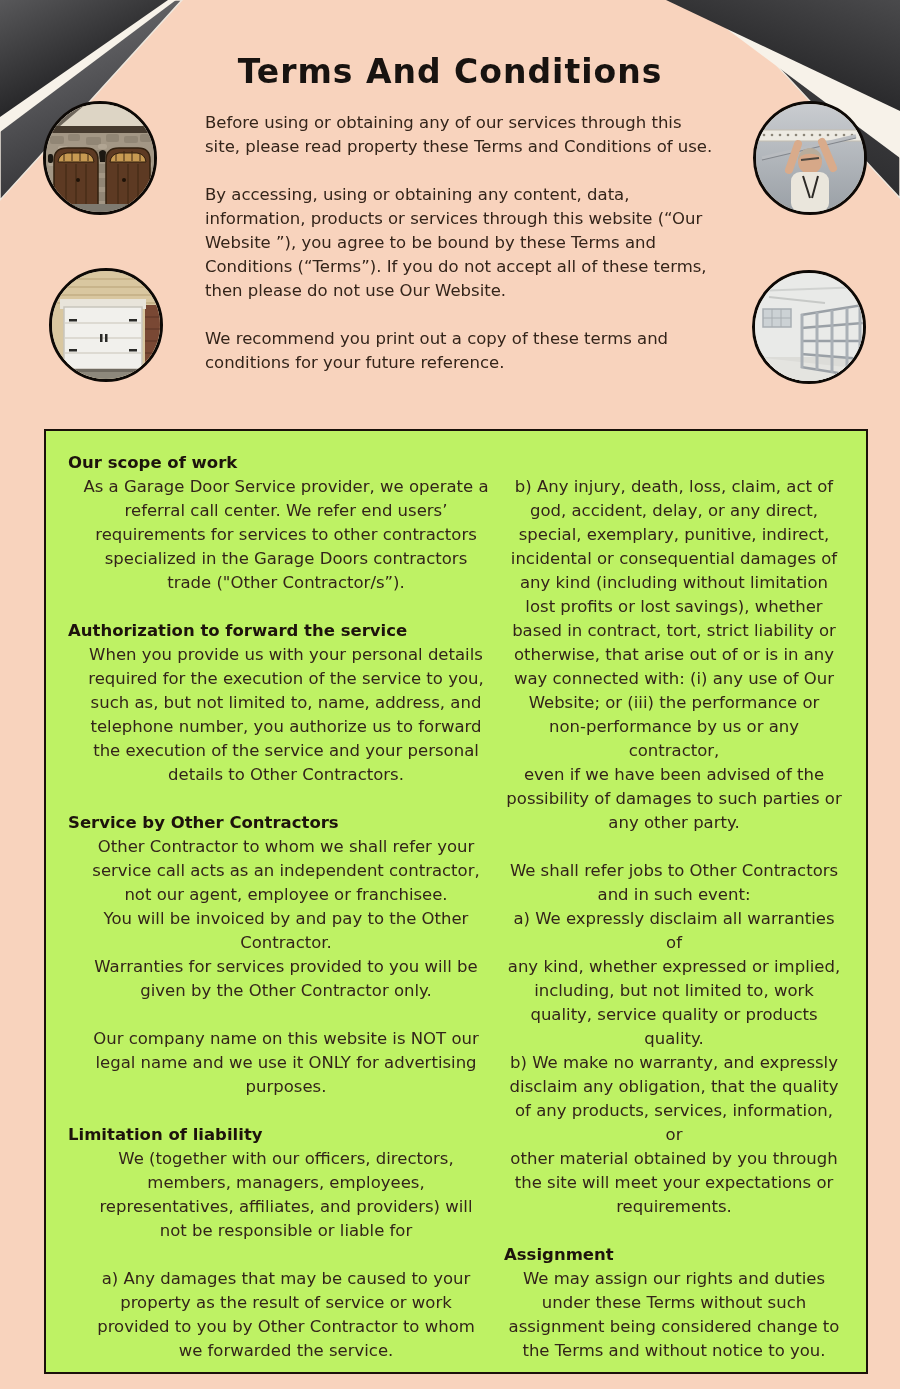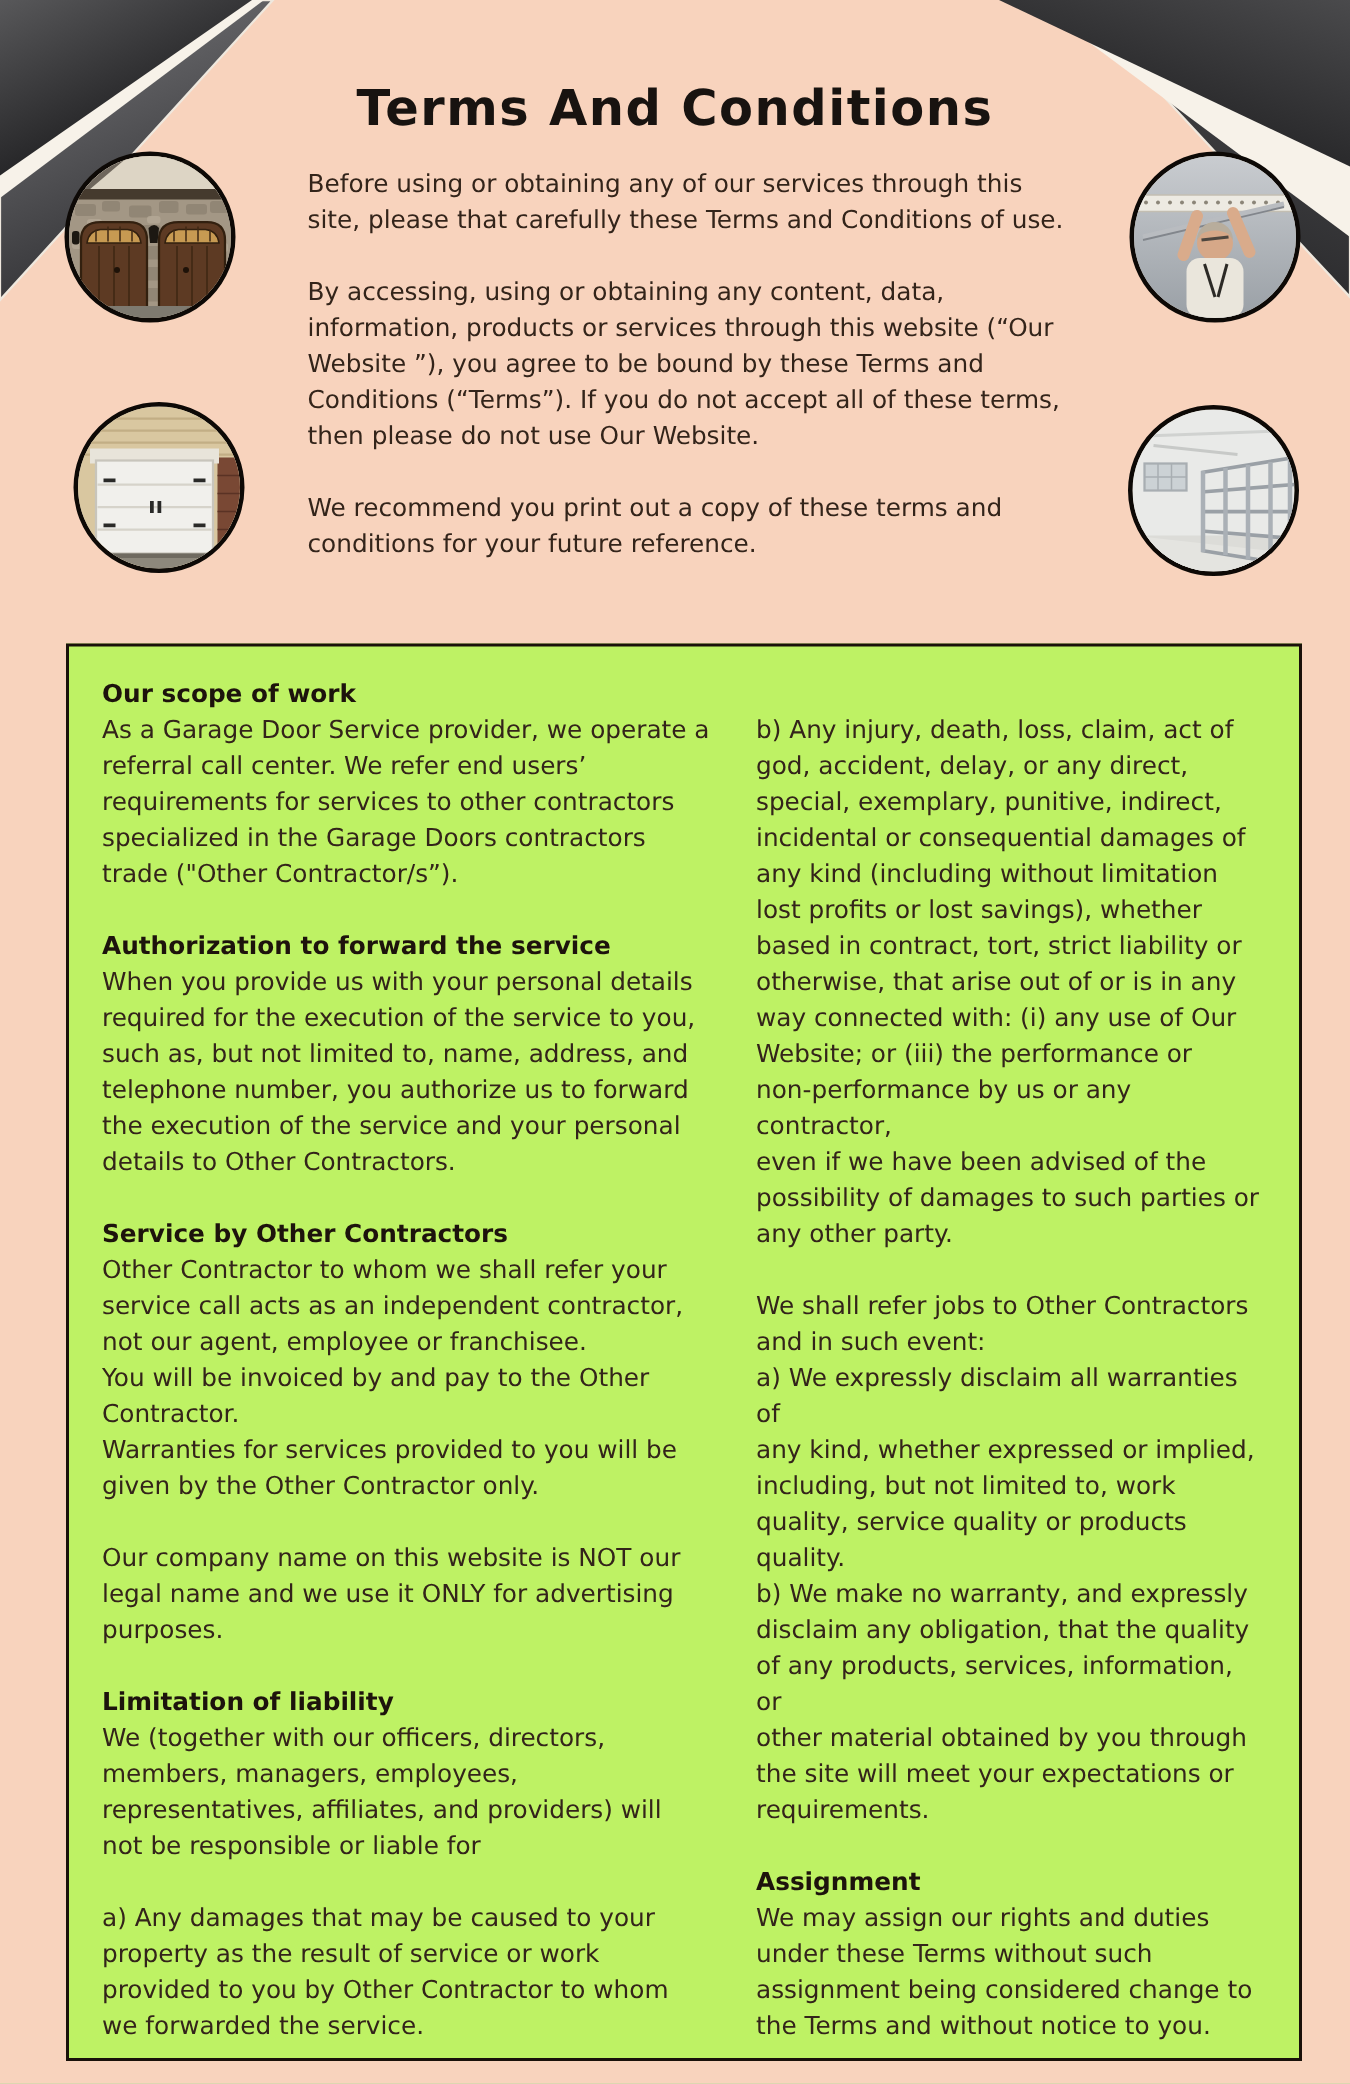--- a/index.html
+++ b/index.html
@@ -78,7 +78,7 @@
 
   <div class="intro" id="intro">
       <p class="intro-para">Before using or obtaining any of our services through this
-site, please that carefully these Terms and Conditions of use.</p>
+site, please read property these Terms and Conditions of use.</p>
       <p class="intro-para">By accessing, using or obtaining any content, data,
 information, products or services through this website (“Our
 Website ”), you agree to be bound by these Terms and

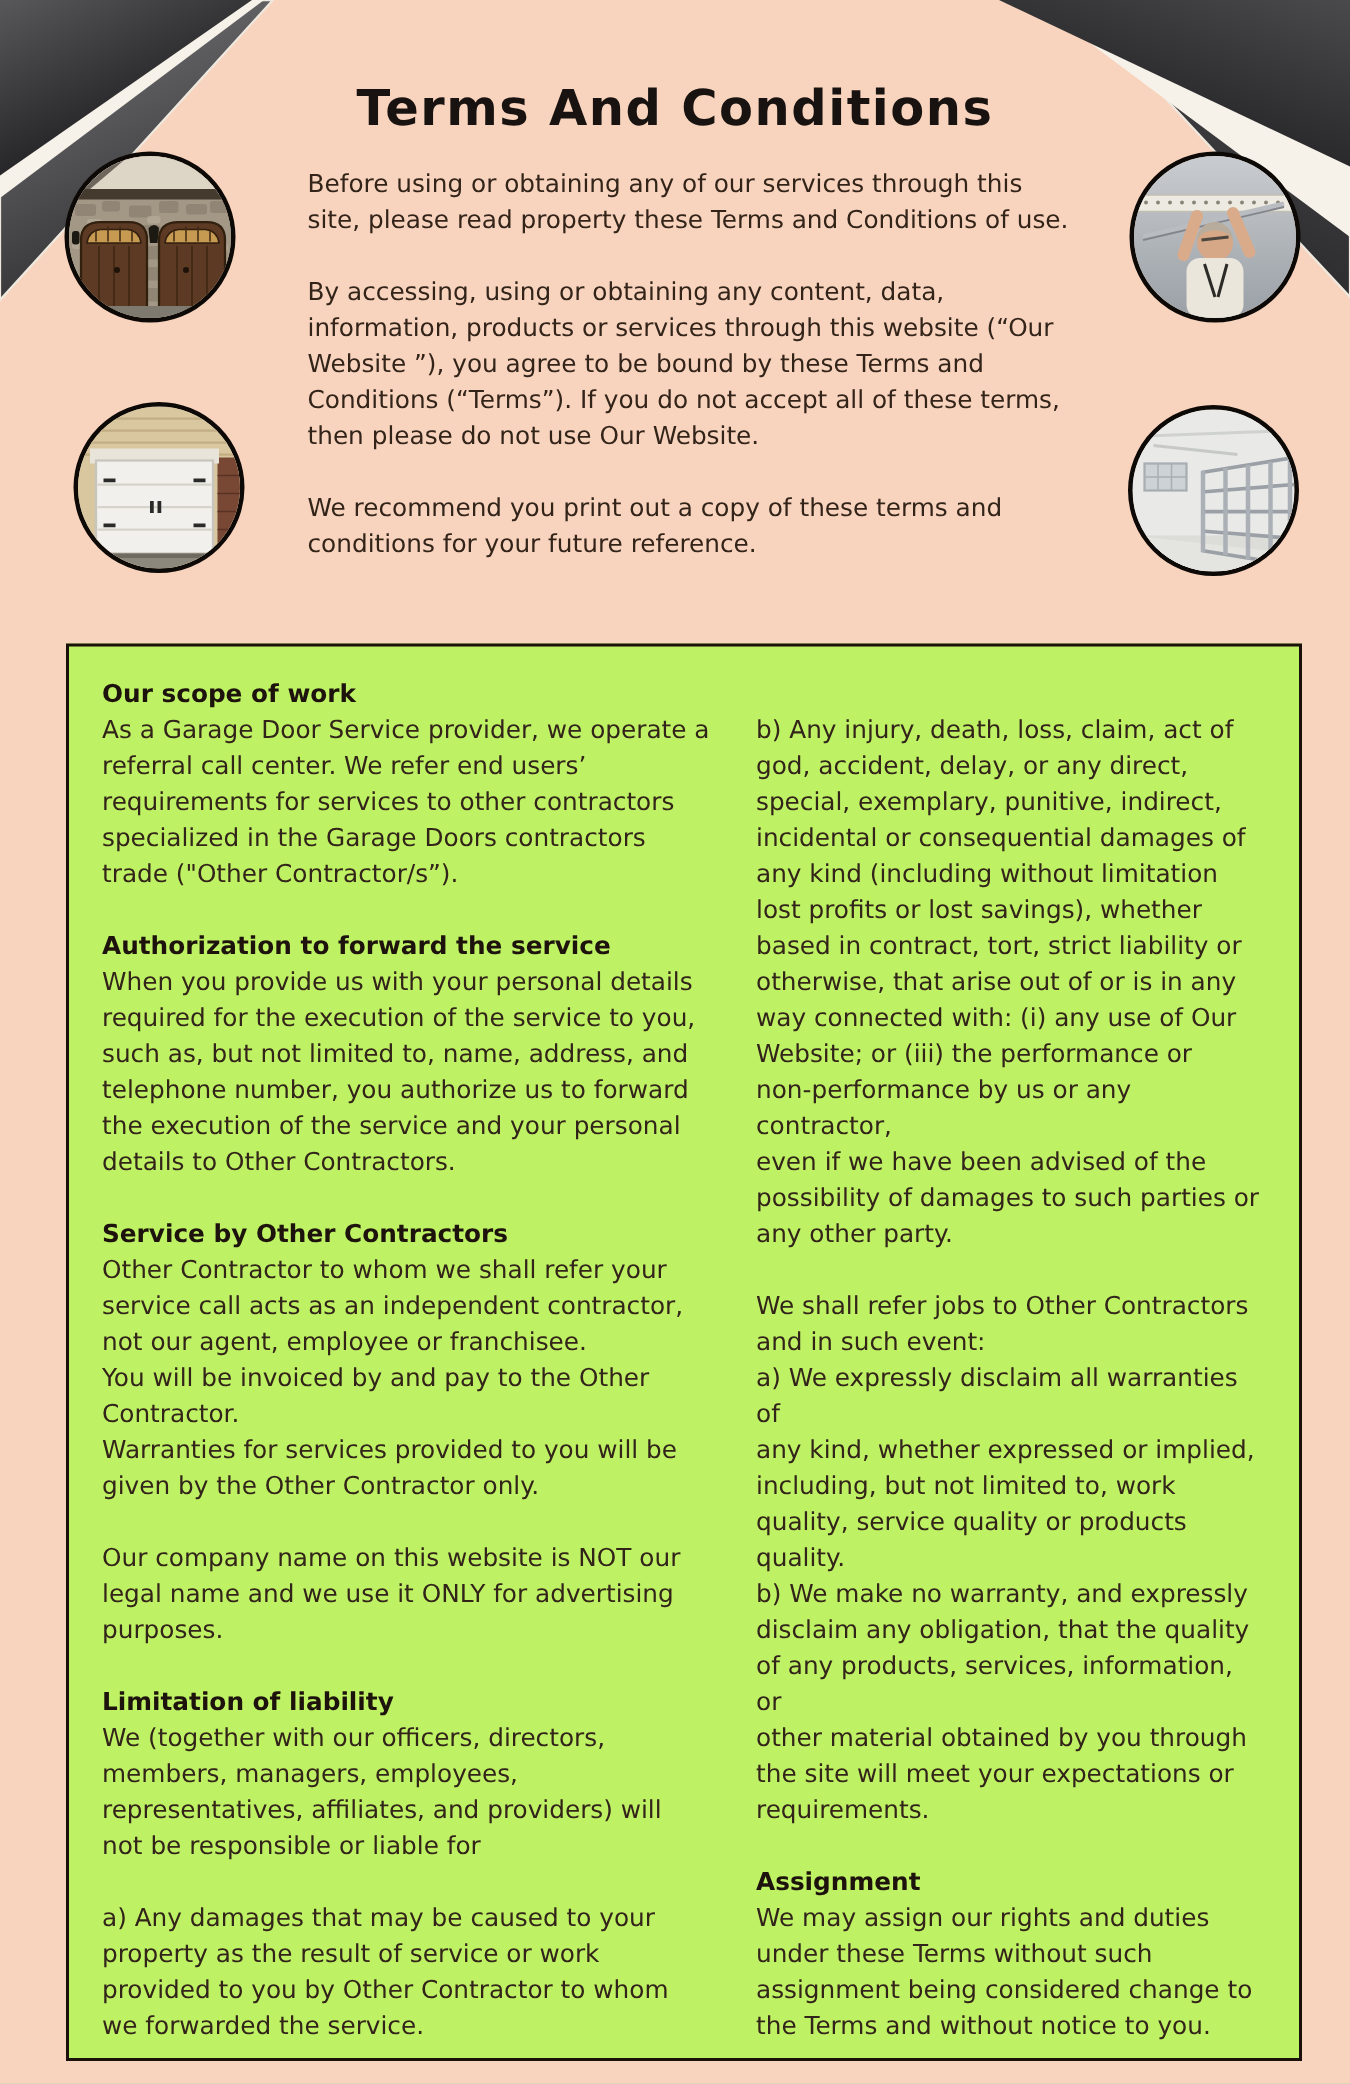--- a/index.html
+++ b/index.html
@@ -40,7 +40,7 @@
   .col-left{width:436px; flex:none;}
   .col-right{flex:1; padding-top:24px;}
   .tc-heading{font-weight:bold; color:#1d130c; white-space:pre-line;}
-  .tc-para{margin:0 0 24px 0; white-space:pre-line;}
+  .tc-para{margin:0 0 24px 0; white-space:pre-line;text-align:center;}
 </style>
 </head>
 <body>

